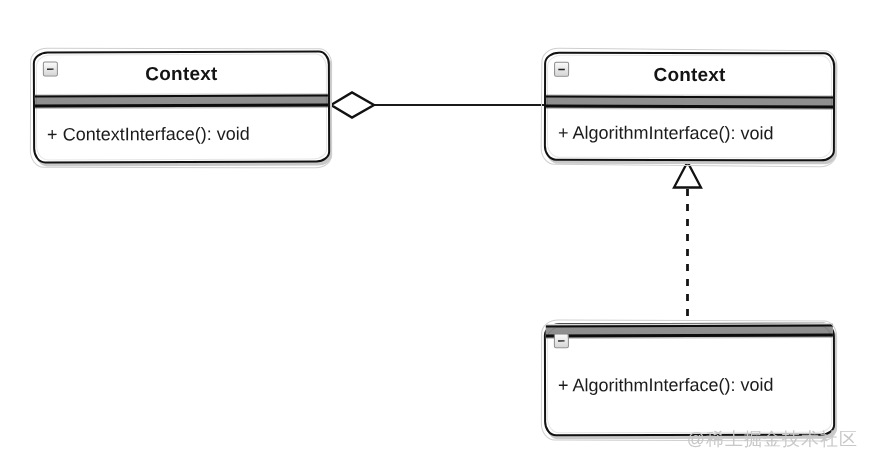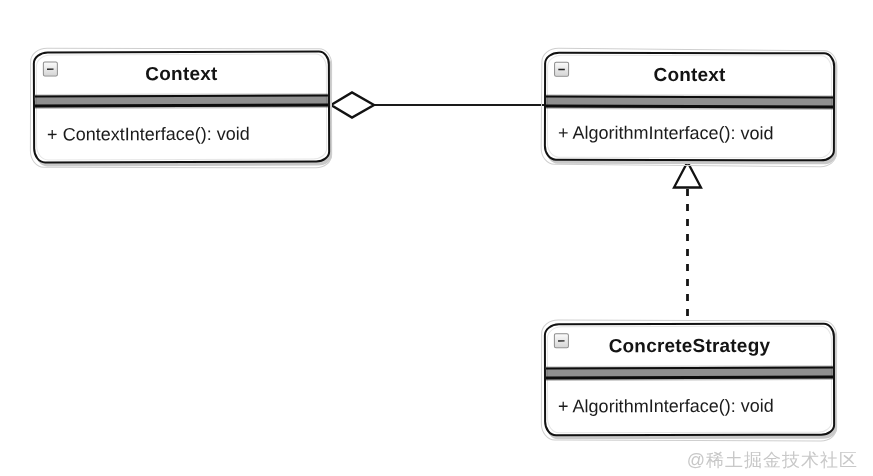--- a/index.html
+++ b/index.html
@@ -140,7 +140,6 @@
 
   <div class="uml-class box-concrete">
     <span class="collapse-btn">−</span>
-    <div class="class-title">ConcreteStrategy</div>
     <div class="compartment-divider"></div>
     <div class="class-methods">+ AlgorithmInterface(): void</div>
   </div>

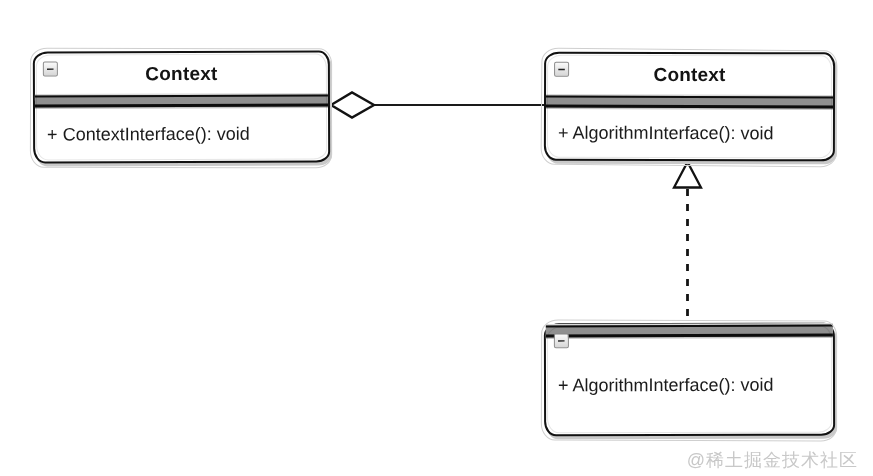--- a/index.html
+++ b/index.html
@@ -103,7 +103,7 @@
   .watermark {
     position: absolute;
     right: 15px;
-    bottom: 4px;
+    bottom: 25px;
     font-size: 18px;
     color: #c8c8c8;
     letter-spacing: 1px;

